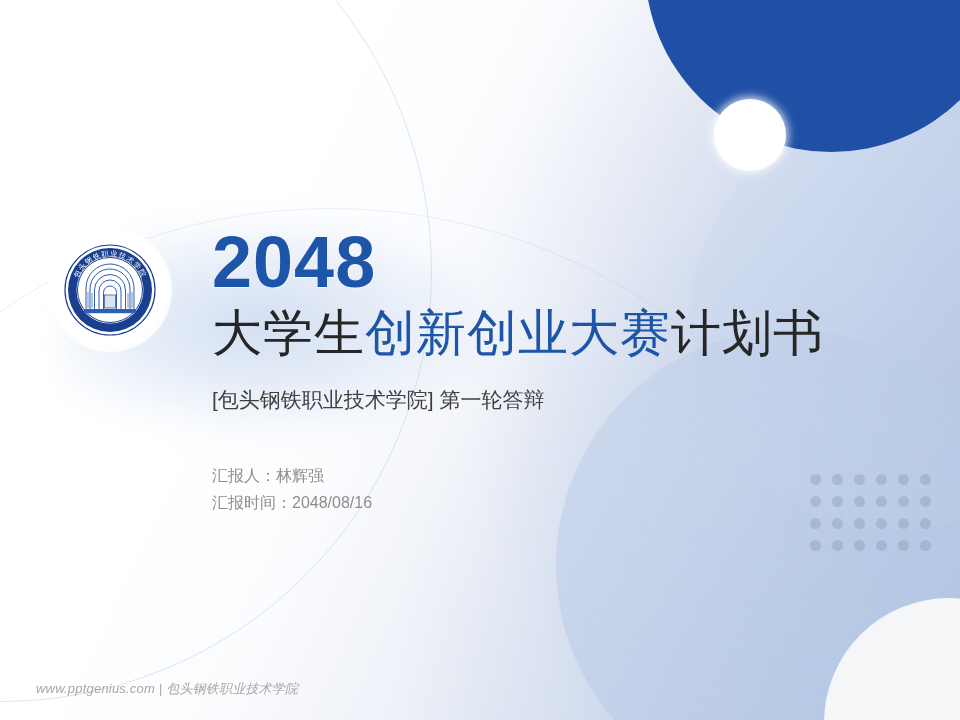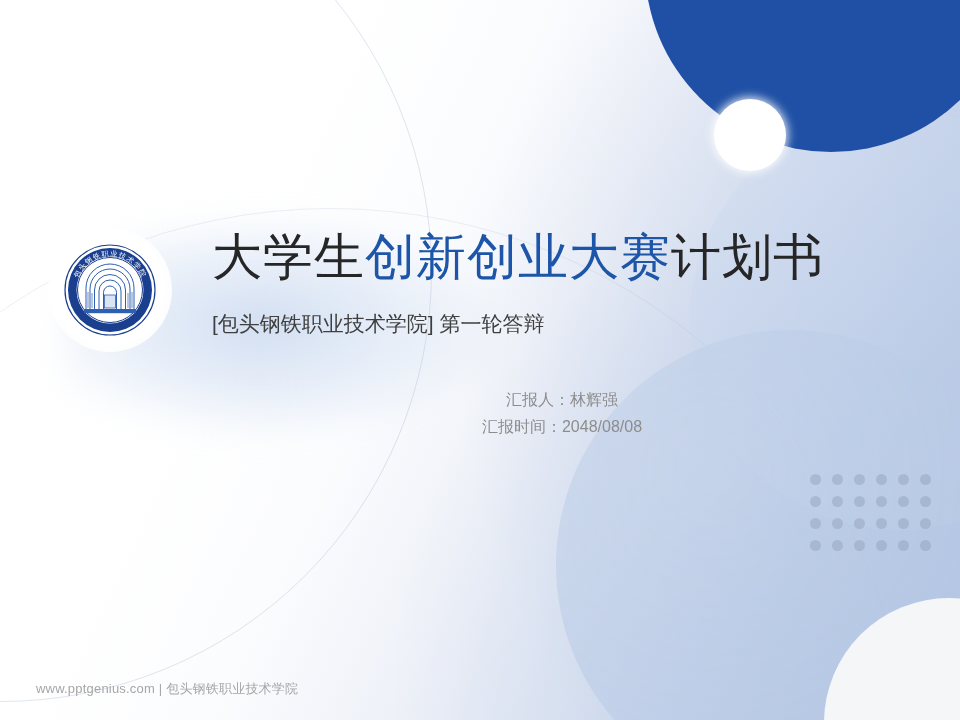--- a/index.html
+++ b/index.html
@@ -274,6 +274,7 @@
   </div>
 
   <div class="text-block">
+    <div class="year">2048</div>
     <div class="main-title"><span class="seg-dark">大学生</span><span class="seg-blue">创新创业大赛</span><span class="seg-dark">计划书</span></div>
     <div class="subtitle">[包头钢铁职业技术学院] 第一轮答辩</div>
     <div class="meta">

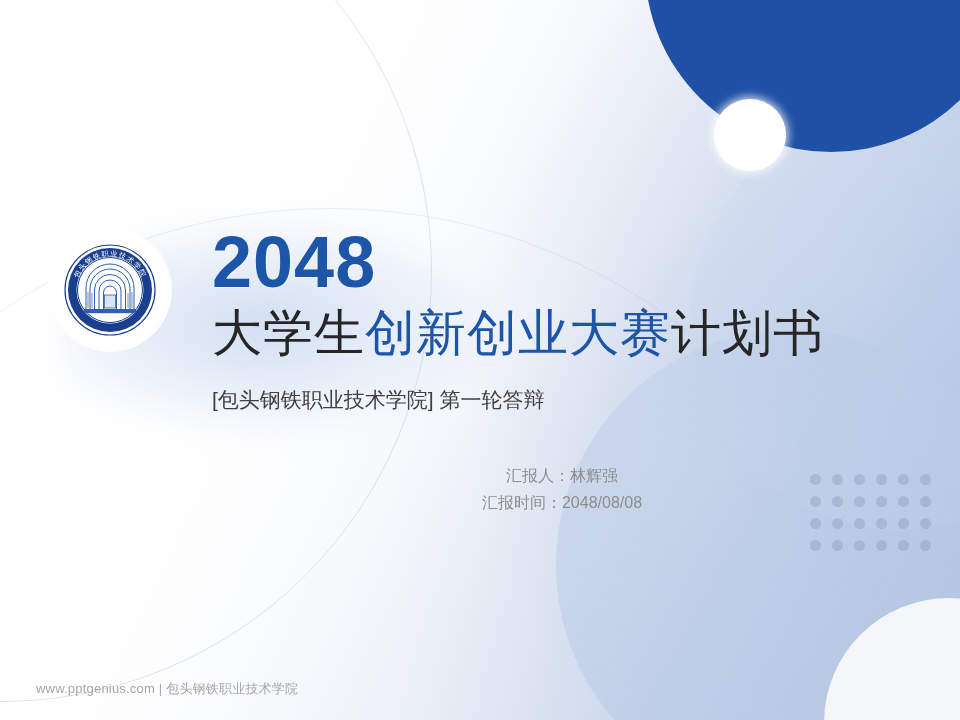--- a/index.html
+++ b/index.html
@@ -173,7 +173,6 @@
     line-height: 27px;
     color: #8d8d8d;
     font-weight: 400;
-    text-align: center;
   }
   .meta div { white-space: nowrap; }
 

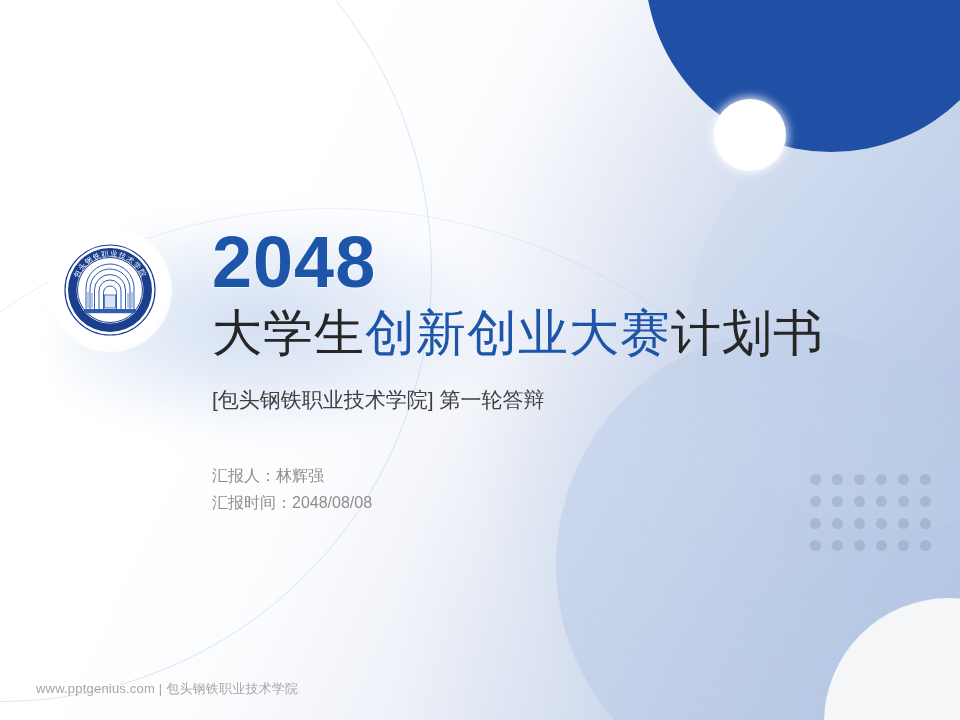--- a/index.html
+++ b/index.html
@@ -278,7 +278,7 @@
     <div class="subtitle">[包头钢铁职业技术学院] 第一轮答辩</div>
     <div class="meta">
       <div>汇报人：林辉强</div>
-      <div>汇报时间：2048/08/08</div>
+      <div>汇报时间：2048/08/16</div>
     </div>
   </div>
 

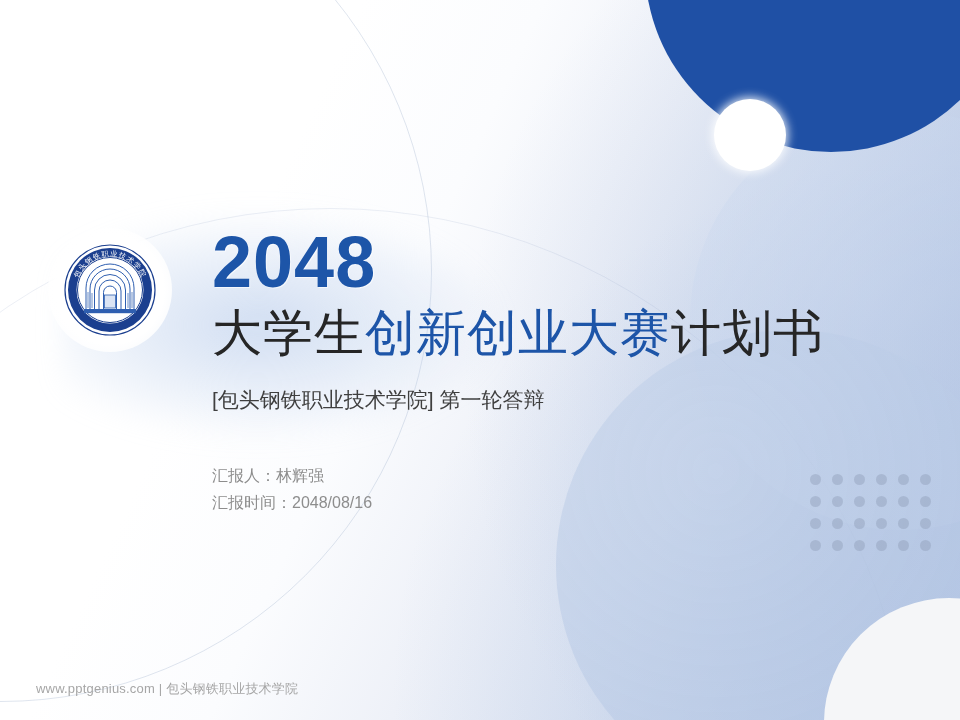--- a/index.html
+++ b/index.html
@@ -184,6 +184,7 @@
     color: #a6a6a6;
     letter-spacing: 0.2px;
     white-space: nowrap;
+    font-style: italic;
   }
 </style>
 </head>

